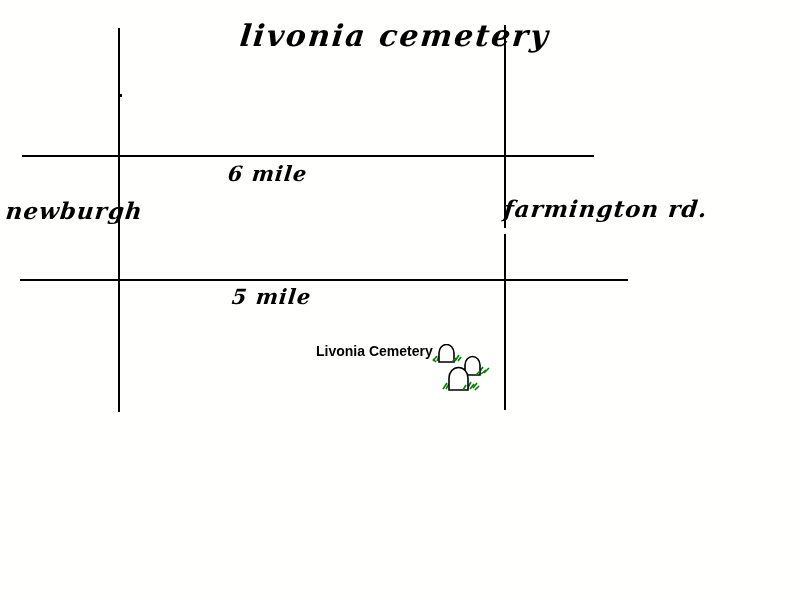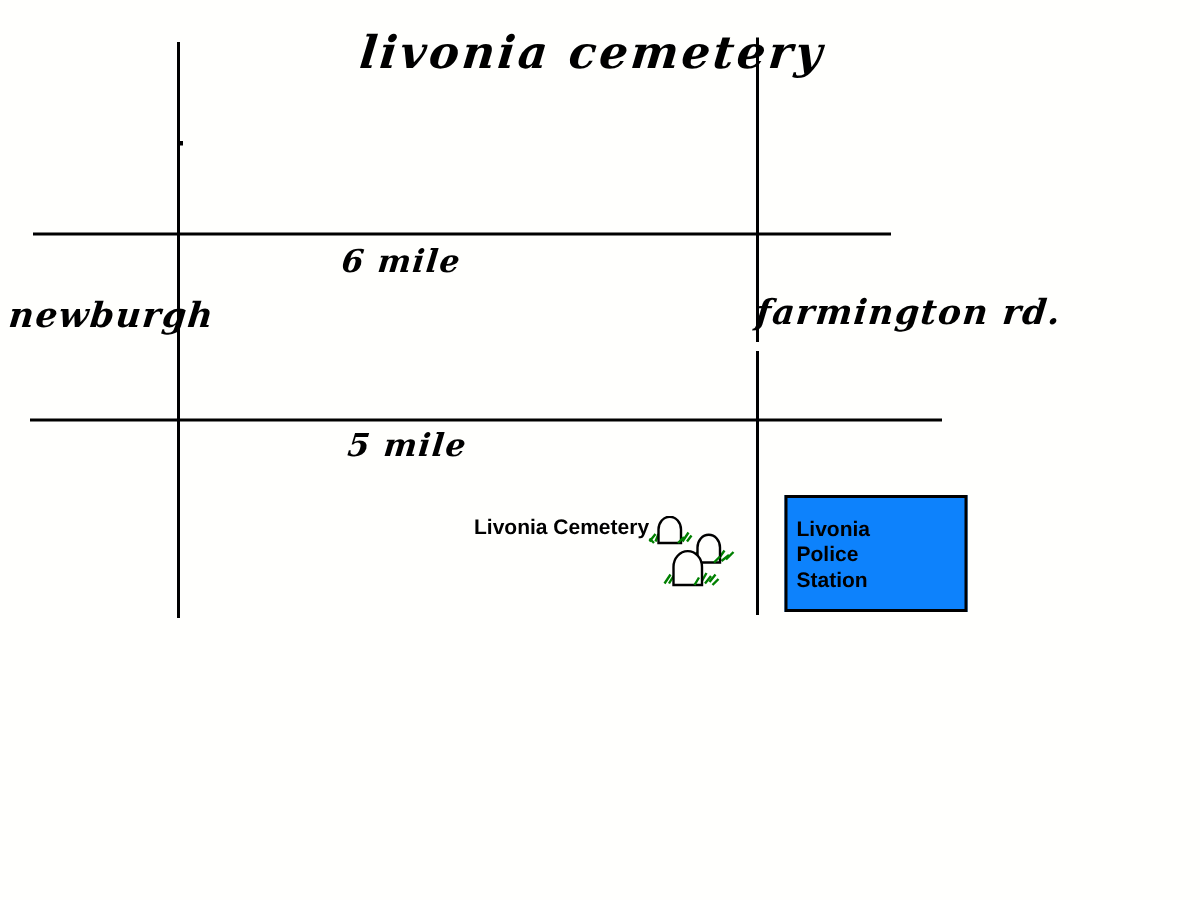--- a/index.html
+++ b/index.html
@@ -157,11 +157,6 @@
     </svg>
   </div>
 
-  <div id="police-station-box">
-    <div id="police-station-label">Livonia
-Police
-Station</div>
-  </div>
 
 </div>
 

